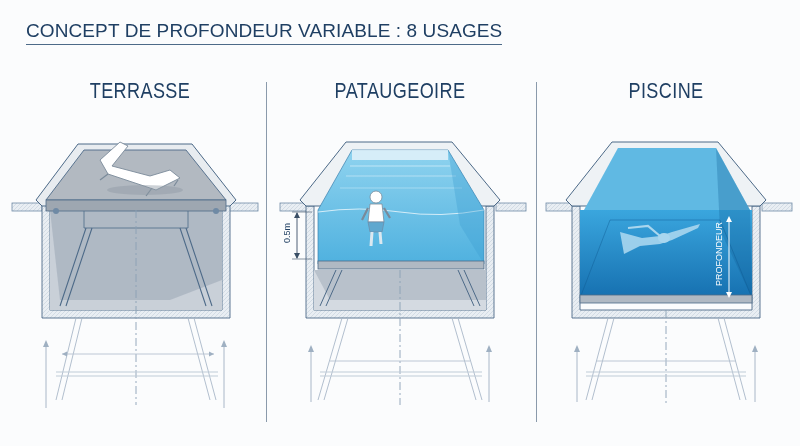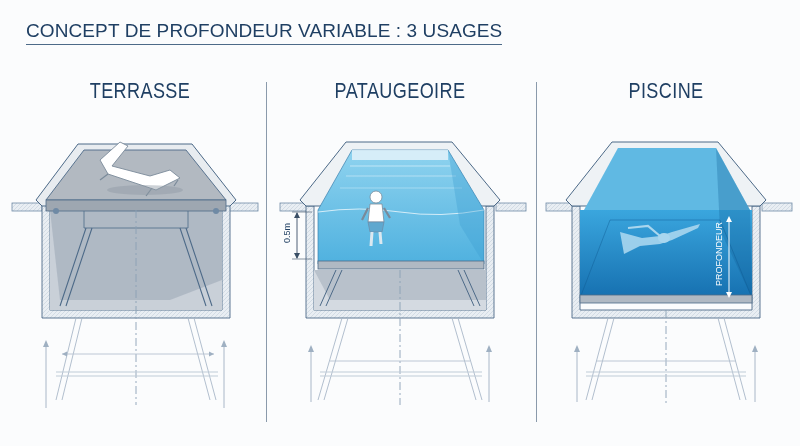--- a/index.html
+++ b/index.html
@@ -13,7 +13,7 @@
 </head>
 <body>
 
-<div class="title">CONCEPT DE PROFONDEUR VARIABLE : 3 USAGES</div>
+<div class="title">CONCEPT DE PROFONDEUR VARIABLE : 8 USAGES</div>
 
 <div class="panel-label" style="left:20px;">TERRASSE</div>
 <div class="panel-label" style="left:280px;">PATAUGEOIRE</div>

